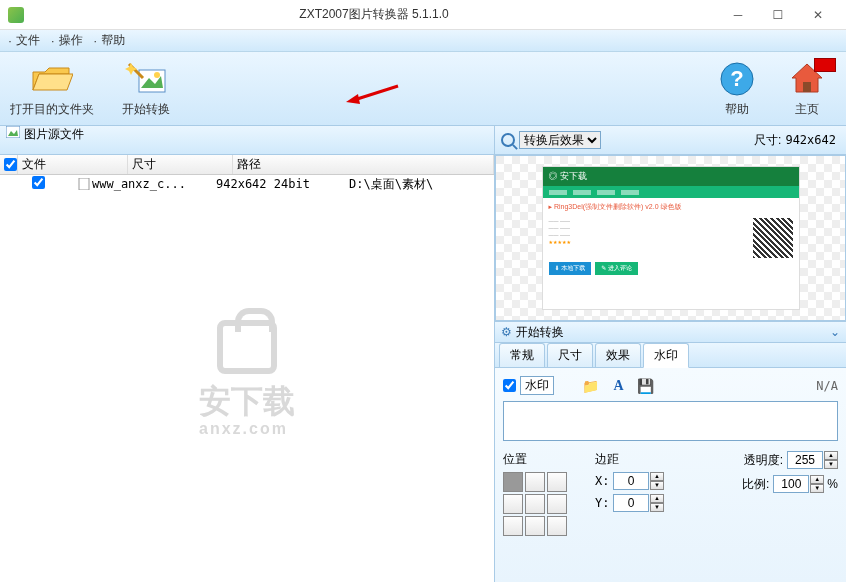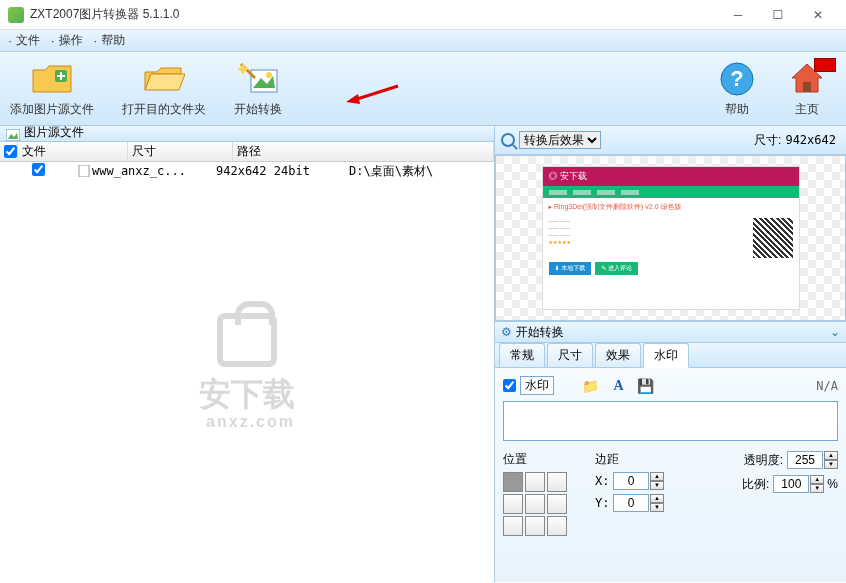--- a/index.html
+++ b/index.html
@@ -7,7 +7,7 @@
 
 .titlebar { height: 30px; background: #fff; display: flex; align-items: center; padding: 0 8px; border-bottom: 1px solid #e0e0e0; }
 .titlebar .app-icon { width: 16px; height: 16px; background: linear-gradient(135deg,#8bc34a,#4caf50); border-radius: 3px; margin-right: 6px; }
-.titlebar .title { flex: 1; font-size: 12px; color: #333; }
+.titlebar .title { flex: 1; font-size: 12px; color: #333; text-align: center; }
 .titlebar .win-btn { width: 40px; height: 28px; display: flex; align-items: center; justify-content: center; color: #555; }
 
 .menubar { height: 22px; background: linear-gradient(#eaf6ff,#d0e9fb); display: flex; align-items: center; padding: 0 6px; font-size: 12px; color: #333; border-bottom: 1px solid #b8d6ea; }

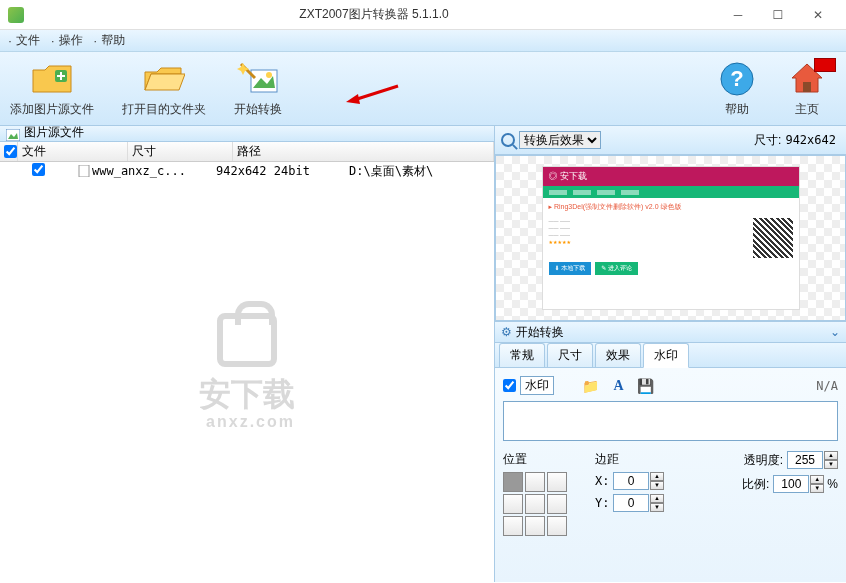--- a/index.html
+++ b/index.html
@@ -106,16 +106,6 @@
   <div class="tool-btn">
     <div class="tool-icon">
       <svg width="42" height="34" viewBox="0 0 42 34">
-          <path d="M2 8 L14 8 L18 4 L40 4 L40 30 L2 30 Z" fill="#f9c84e" stroke="#c98a1a"></path>
-          <rect x="24" y="8" width="12" height="12" rx="2" fill="#4caf50"></rect>
-          <path d="M30 10 v8 M26 14 h8" stroke="#fff" stroke-width="2"></path>
-        </svg>
-    </div>
-    <div class="tool-label">添加图片源文件</div>
-  </div>
-  <div class="tool-btn">
-    <div class="tool-icon">
-      <svg width="42" height="34" viewBox="0 0 42 34">
           <path d="M2 10 L14 10 L18 6 L38 6 L38 12 L8 12 L2 28 Z" fill="#f9c84e" stroke="#c98a1a"></path>
           <path d="M8 12 L42 12 L36 28 L2 28 Z" fill="#ffe08a" stroke="#c98a1a"></path>
         </svg>

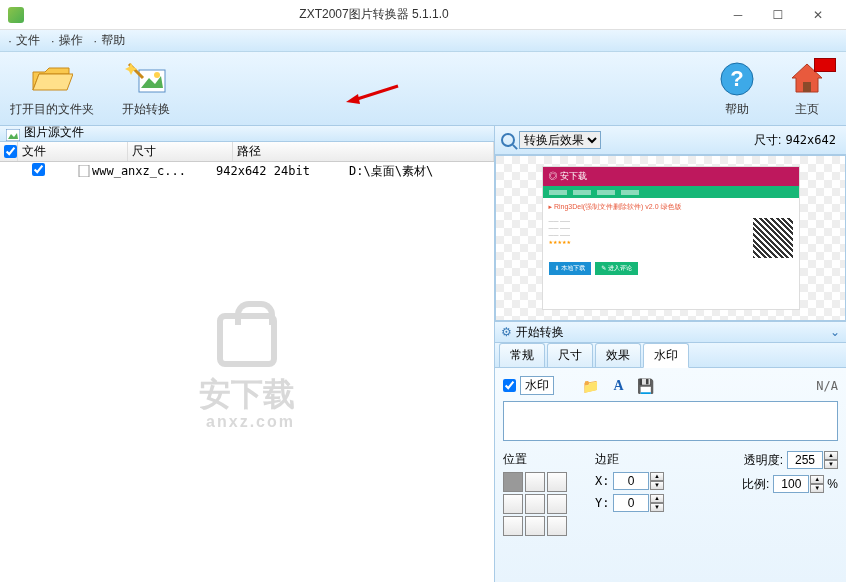--- a/index.html
+++ b/index.html
@@ -24,7 +24,7 @@
 .left-panel { width: 495px; border-right: 1px solid #a9cbe6; display: flex; flex-direction: column; }
 .right-panel { flex: 1; display: flex; flex-direction: column; }
 
-.panel-header { height: 16px; background: linear-gradient(#eaf6ff,#d0e9fb); border-bottom: 1px solid #a9cbe6; display: flex; align-items: flex-end; padding: 0 6px; font-size: 12px; }
+.panel-header { height: 29px; background: linear-gradient(#eaf6ff,#d0e9fb); border-bottom: 1px solid #a9cbe6; display: flex; align-items: flex-start; padding: 0 6px; font-size: 12px; }
 .panel-header .hicon { width: 14px; height: 12px; margin-right: 4px; }
 
 .list-header { height: 20px; background: linear-gradient(#fdfdfd,#ececec); border-bottom: 1px solid #ccc; display: flex; font-size: 12px; }

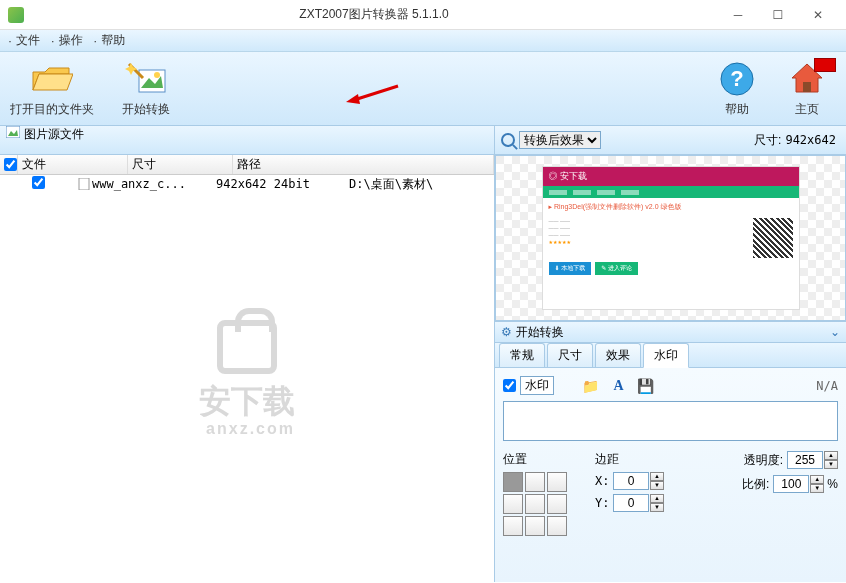--- a/index.html
+++ b/index.html
@@ -200,7 +200,7 @@
     </div>
     <div class="preview-body">
       <div class="preview-img">
-        <div style="background:#be185d;color:#fff;padding:3px 6px;font-size:9px">◎ 安下载</div>
+        <div style="background:#15803d;color:#fff;padding:3px 6px;font-size:9px">◎ 安下载</div>
         <div style="background:#16b777;height:12px;display:flex;gap:6px;padding:0 6px;align-items:center">
             <span style="width:18px;height:5px;background:rgba(255,255,255,.5)"></span>
             <span style="width:18px;height:5px;background:rgba(255,255,255,.5)"></span>

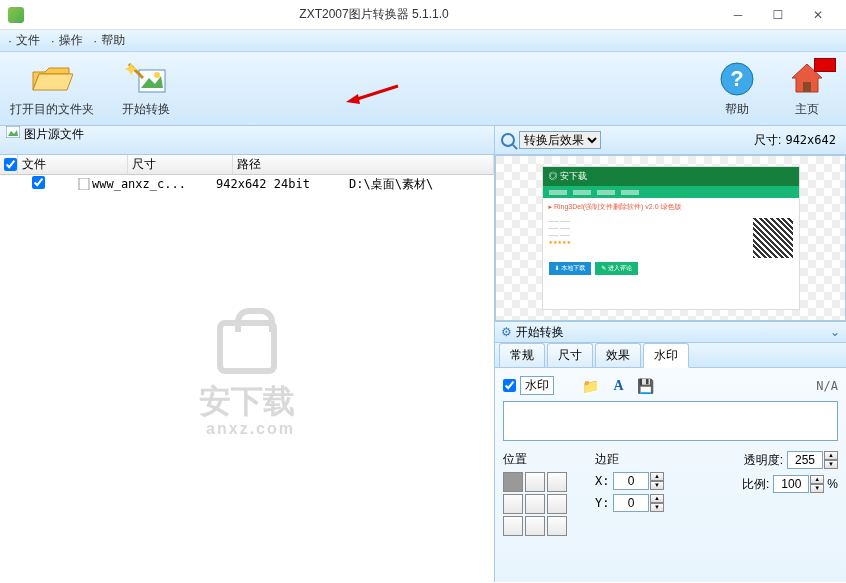--- a/index.html
+++ b/index.html
@@ -33,7 +33,7 @@
 .list-row { height: 18px; display: flex; align-items: center; font-size: 12px; font-family: monospace, "SimSun"; }
 .list-row > div { padding: 0 4px; white-space: nowrap; overflow: hidden; margin-left: 28px; }
 
-.watermark { position: absolute; left: 50%; top: 50%; transform: translate(-50%,-50%); text-align: right; color: #d9d9d9; font-size: 32px; font-weight: bold; pointer-events: none; }
+.watermark { position: absolute; left: 50%; top: 50%; transform: translate(-50%,-50%); text-align: left; color: #d9d9d9; font-size: 32px; font-weight: bold; pointer-events: none; }
 .watermark .sub { font-size: 16px; letter-spacing: 2px; margin-top: -4px; }
 .watermark .bag { width: 60px; height: 54px; border: 6px solid #d9d9d9; border-radius: 8px; margin: 0 auto 6px; position: relative; }
 .watermark .bag::before { content: ""; position: absolute; top: -18px; left: 12px; width: 28px; height: 18px; border: 6px solid #d9d9d9; border-bottom: none; border-radius: 14px 14px 0 0; }

